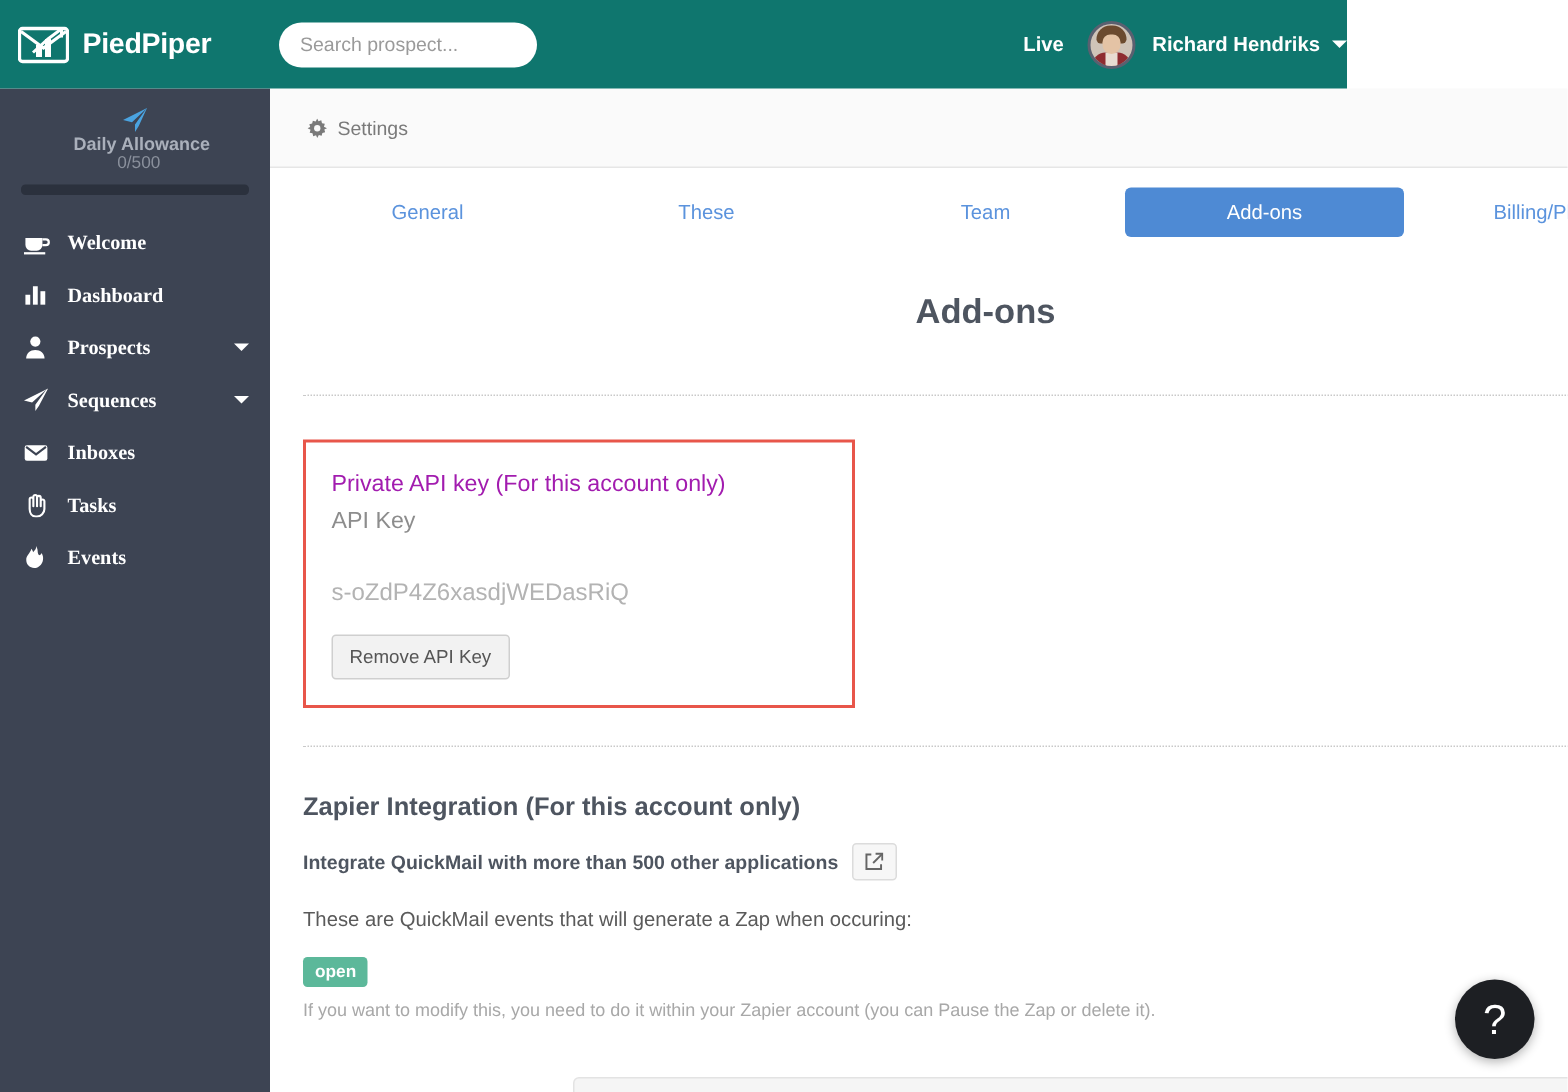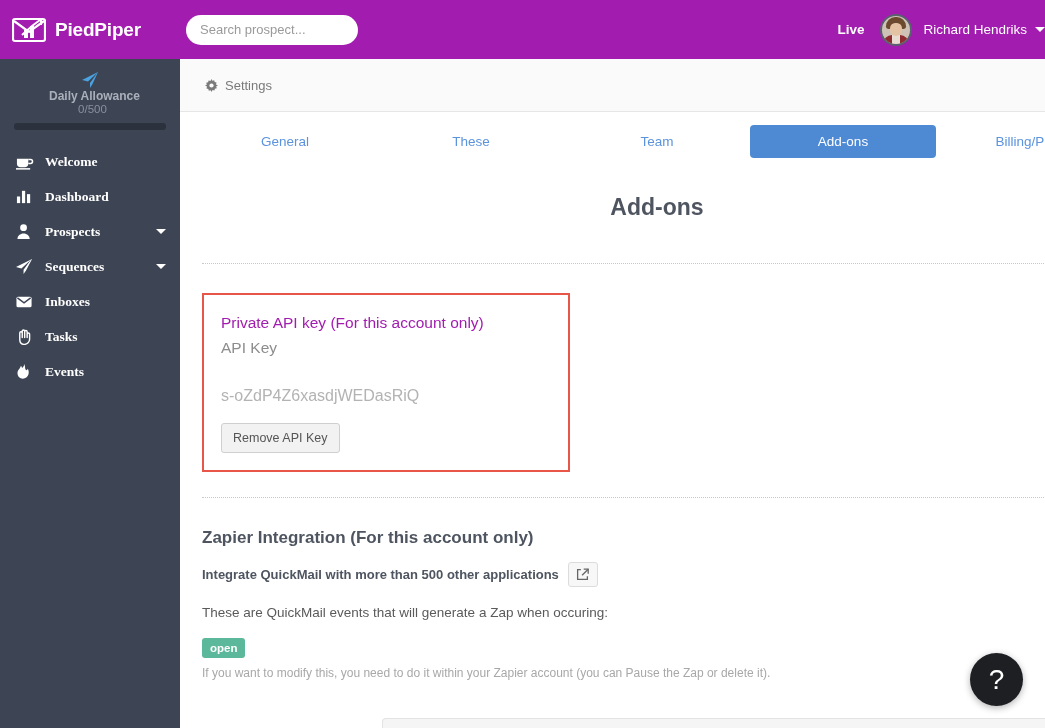--- a/index.html
+++ b/index.html
@@ -13,8 +13,8 @@
 
   
   .topbar {
-    position: absolute; top: 0; left: 0; width: 1045px; height: 59px;
-    background: #a21caf; display: flex; align-items: center; z-index: 30;
+    position: absolute; top: 0; left: 0; width: 898px; height: 59px;
+    background: #0f766e; display: flex; align-items: center; z-index: 30;
   }
   .brand { display: flex; align-items: center; width: 180px; padding-left: 12px; }
   .brand-logo { width: 34px; height: 28px; flex: none; }

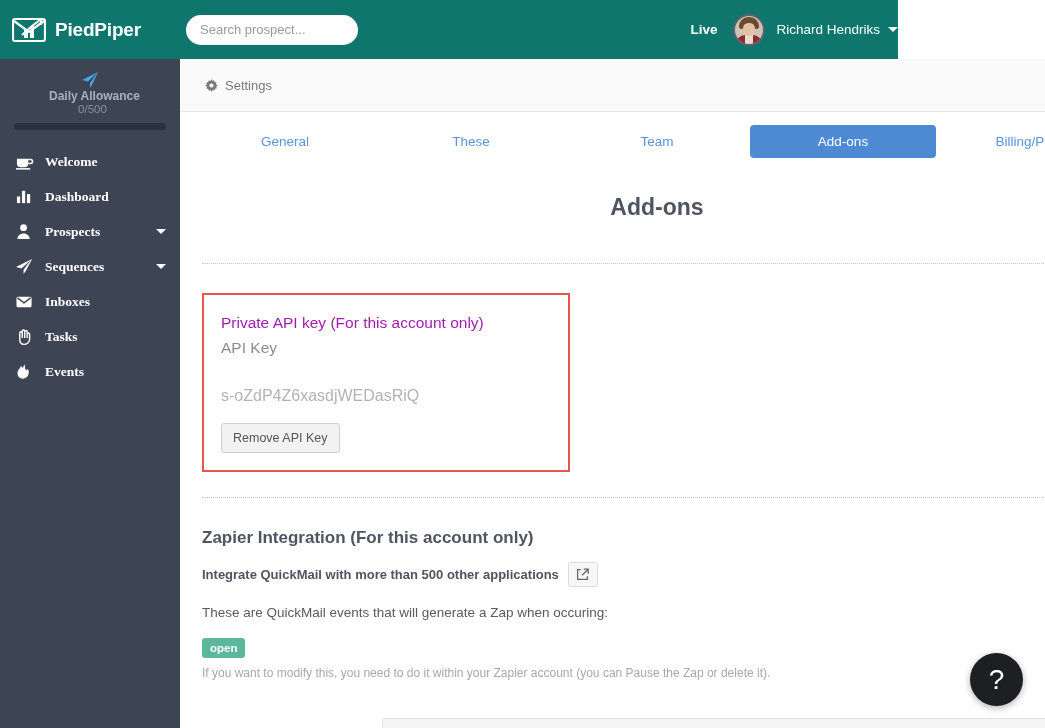--- a/index.html
+++ b/index.html
@@ -45,7 +45,7 @@
     background: #8e2b30; border-radius: 9px 9px 0 0; }
   .avatar .shirt { position: absolute; left: 10px; top: 19px; width: 8px; height: 14px;
     background: #e8dcd2; }
-  .user-name { color: #ffffff; font-size: 13.5px; font-weight: normal; margin-left: 11px; }
+  .user-name { color: #ffffff; font-size: 13.5px; font-weight: bold; margin-left: 11px; }
   .caret-down {
     width: 0; height: 0; border-left: 5px solid transparent; border-right: 5px solid transparent;
     border-top: 5px solid #ffffff; margin-left: 8px;

